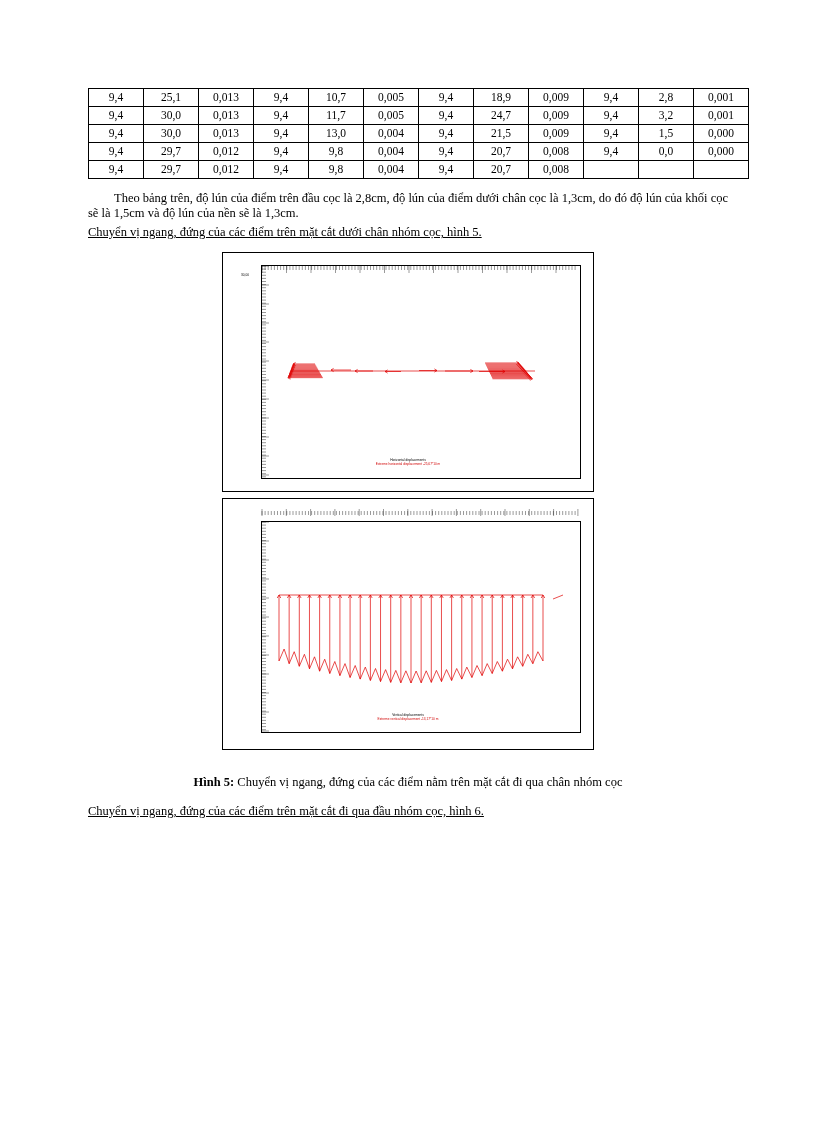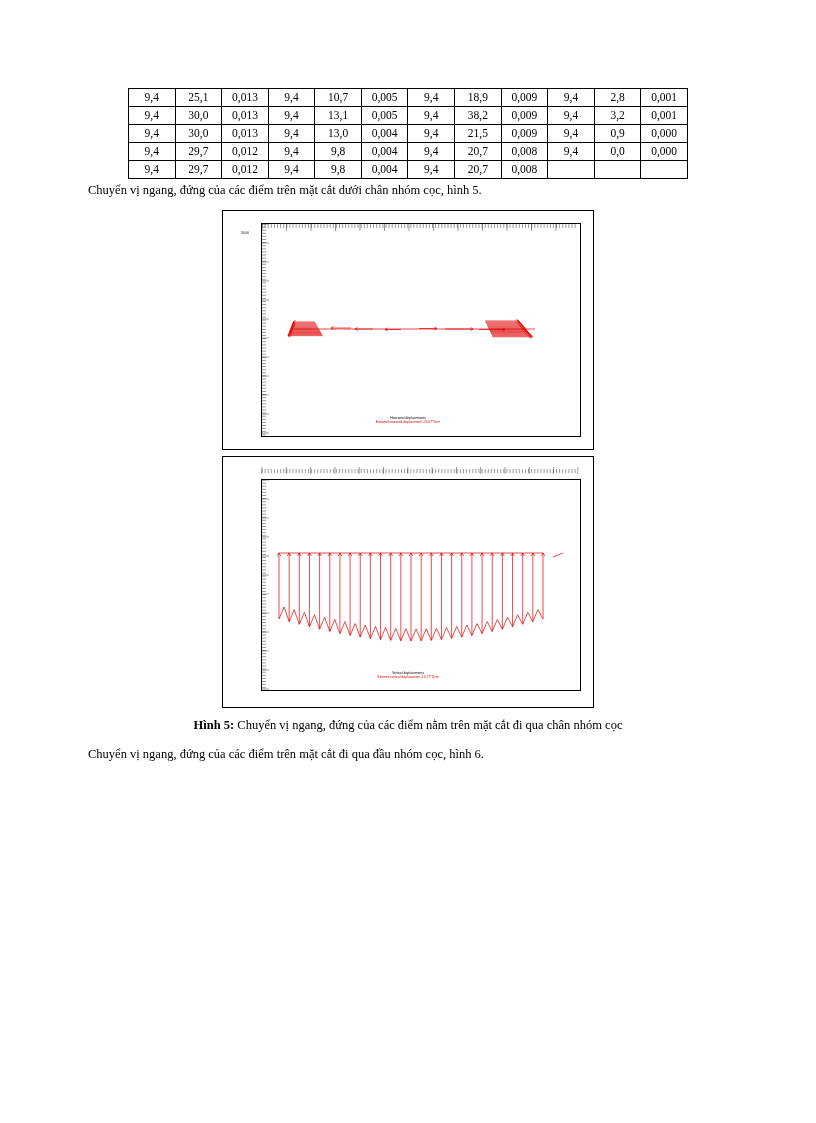--- a/index.html
+++ b/index.html
@@ -31,9 +31,8 @@
   
   table.data {
     border-collapse: collapse;
-    width: 560px;
+    width: 661px;
     table-layout: fixed;
-    margin-left: 40px;
   }
   table.data td {
     border: 1px solid #000;

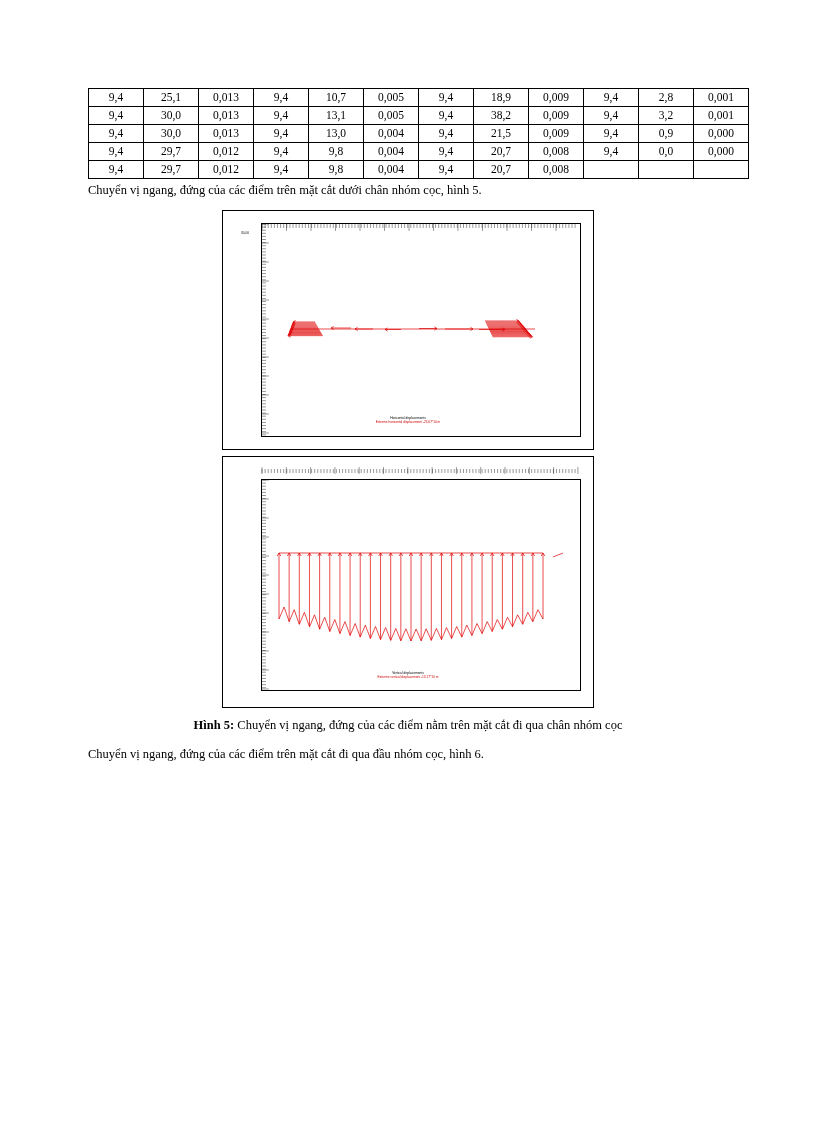--- a/index.html
+++ b/index.html
@@ -134,7 +134,7 @@
           <td>30,0</td>
           <td>0,013</td>
           <td>9,4</td>
-          <td>13,1</td>
+          <td>11,7</td>
           <td>0,005</td>
           <td>9,4</td>
           <td>38,2</td>

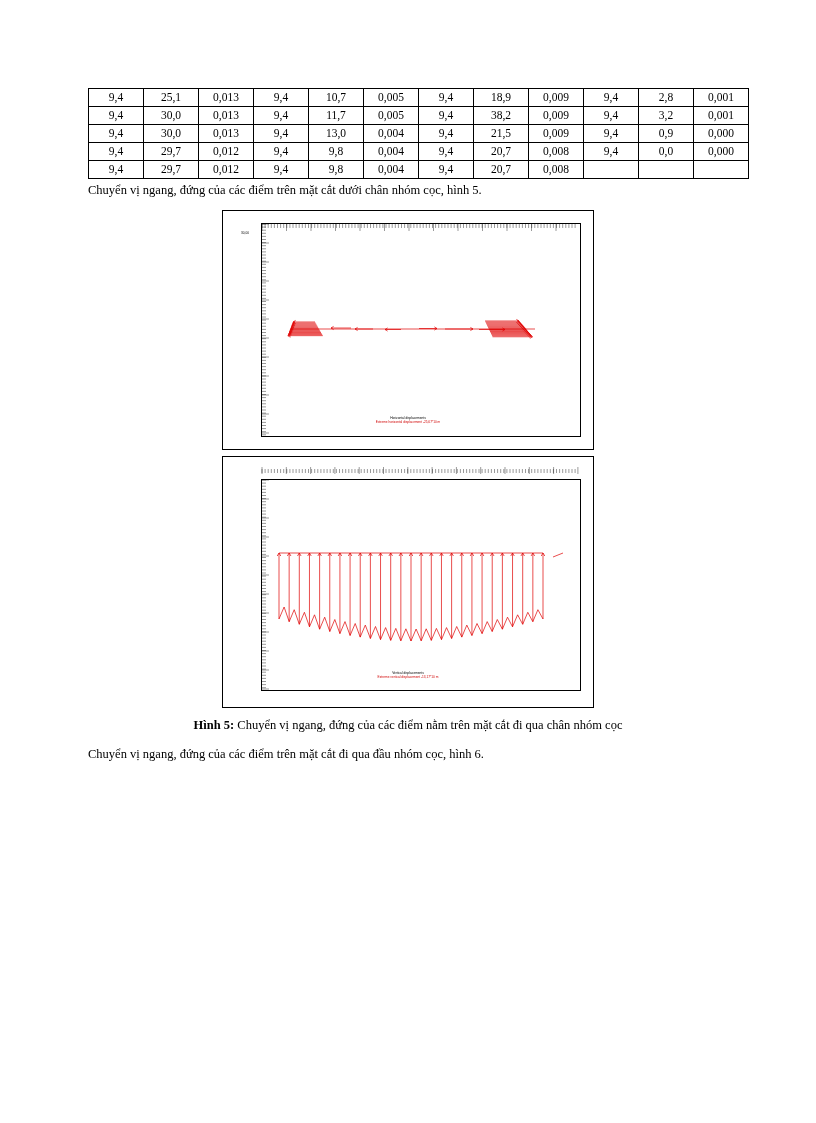--- a/index.html
+++ b/index.html
@@ -137,7 +137,7 @@
           <td>11,7</td>
           <td>0,005</td>
           <td>9,4</td>
-          <td>38,2</td>
+          <td>24,7</td>
           <td>0,009</td>
           <td>9,4</td>
           <td>3,2</td>

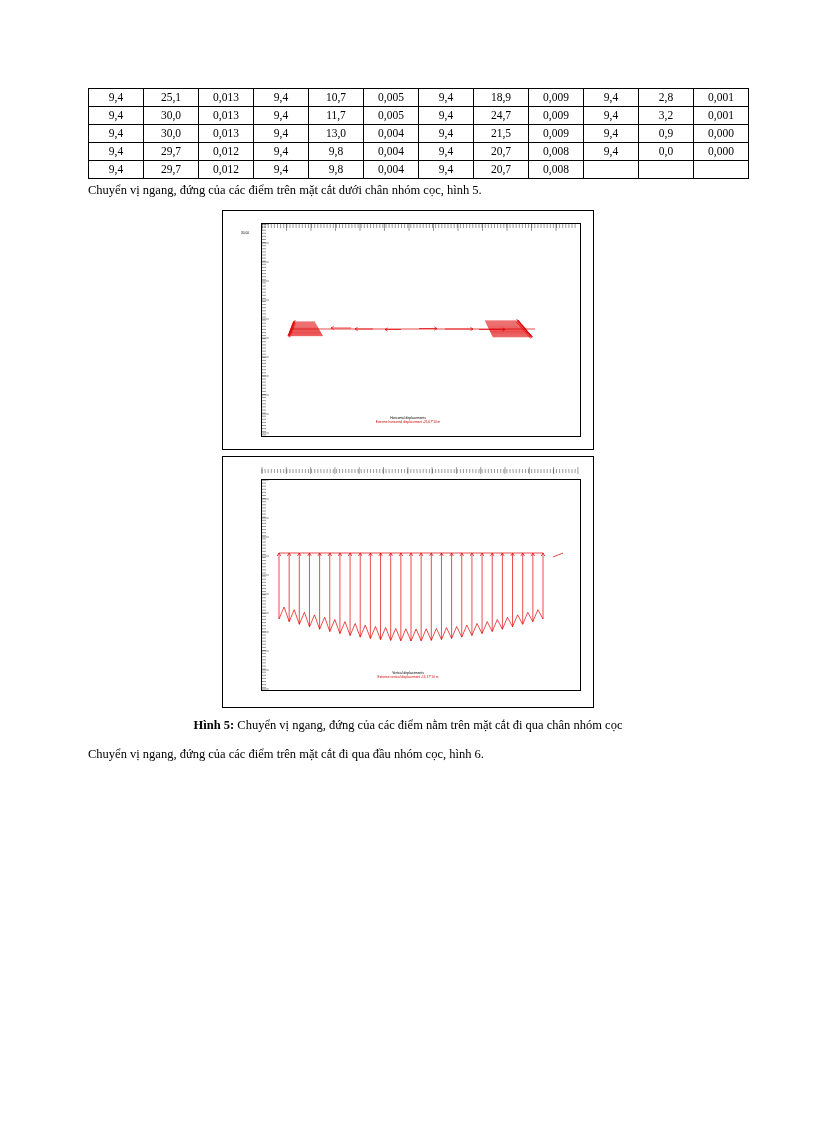--- a/index.html
+++ b/index.html
@@ -154,7 +154,7 @@
           <td>21,5</td>
           <td>0,009</td>
           <td>9,4</td>
-          <td>0,9</td>
+          <td>1,5</td>
           <td>0,000</td>
         </tr>
         <tr>

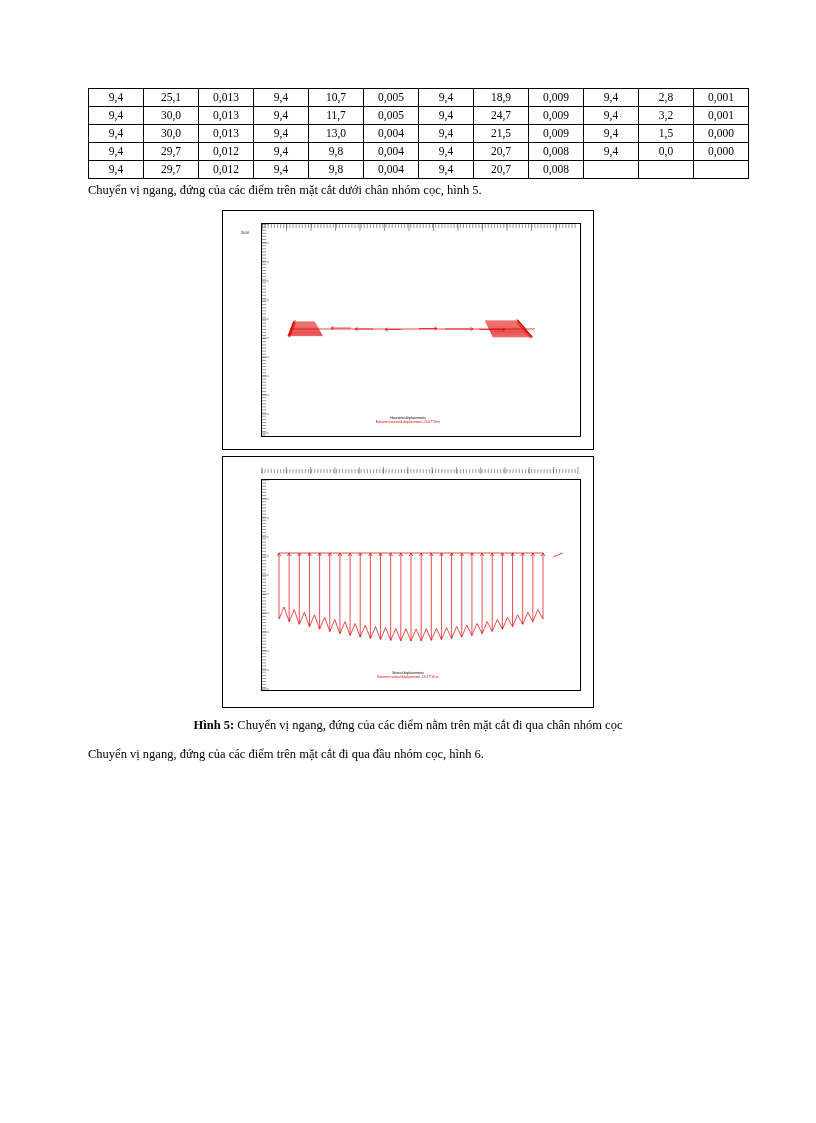--- a/index.html
+++ b/index.html
@@ -188,6 +188,7 @@
       </tbody>
     </table>
 
+    <div class="para"><span class="indent"></span><span>Theo bảng trên, độ lún của điểm trên đầu cọc là 2,8cm, độ lún của điểm dưới chân cọc là 1,3cm, do đó độ lún của khối cọc sẽ là 1,5cm và độ lún của nền sẽ là 1,3cm.</span></div>
 
     <div class="para2"><span class="indent"></span><span>Chuyển vị ngang, đứng của các điểm trên mặt cắt dưới chân nhóm cọc, hình 5.</span></div>
 

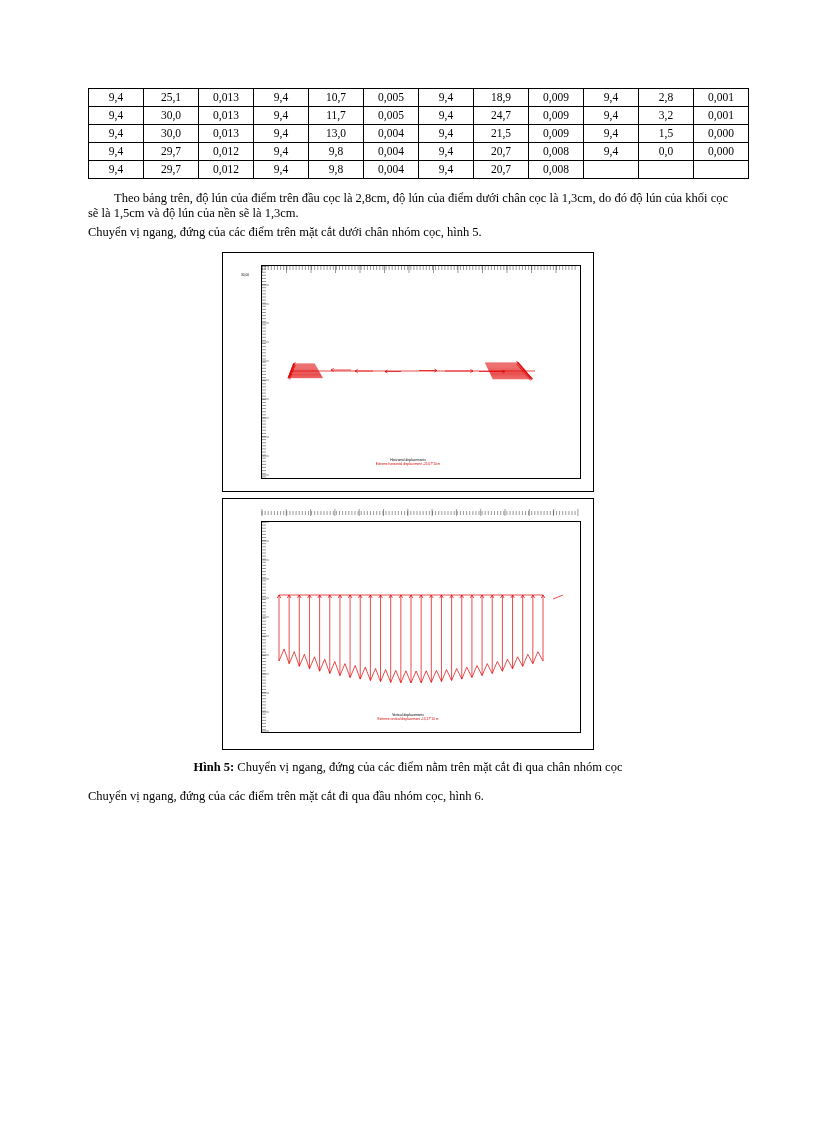--- a/index.html
+++ b/index.html
@@ -56,6 +56,7 @@
     font-size: 12.5px;
     line-height: 15px;
     margin-top: 4px;
+    text-decoration: underline;
   }
   .fig1 {
     width: 370px;

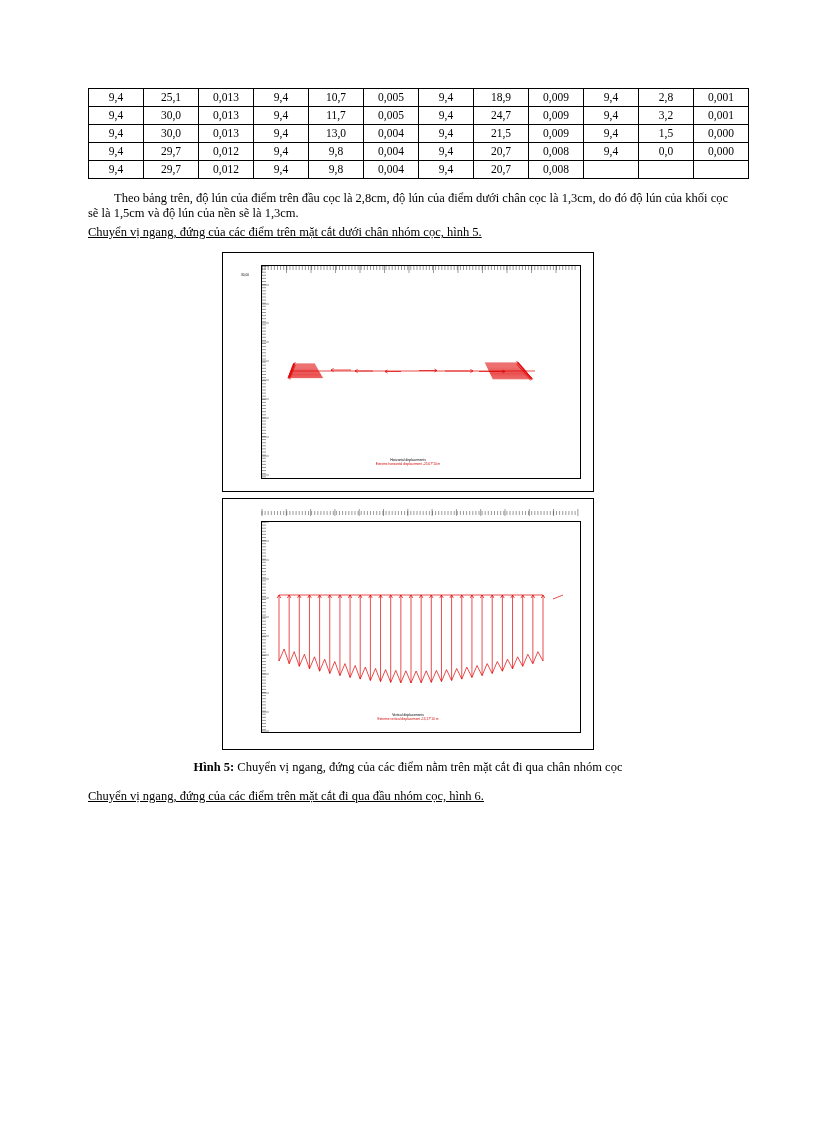--- a/index.html
+++ b/index.html
@@ -85,7 +85,7 @@
     font-size: 12.5px;
     font-weight: bold;
     text-align: center;
-    margin-top: 10px;
+    margin-top: 25px;
   }
   .caption span.normal { font-weight: normal; }
   .tiny {

